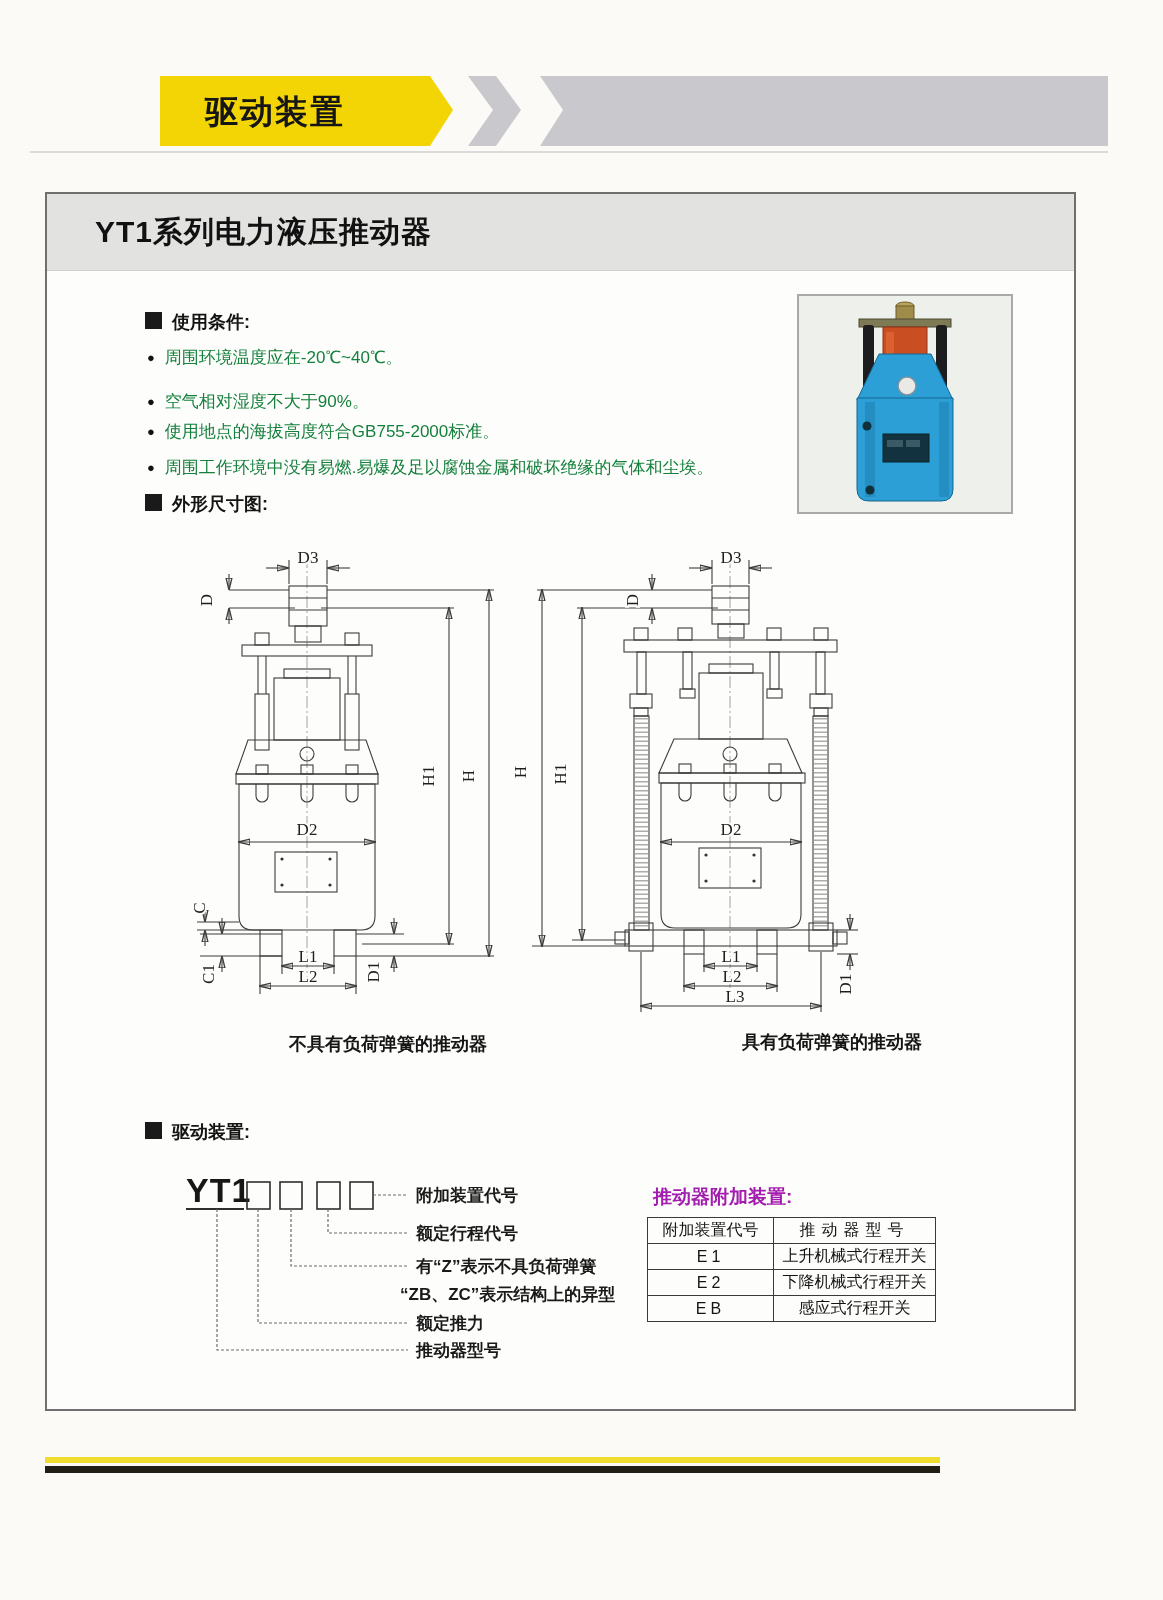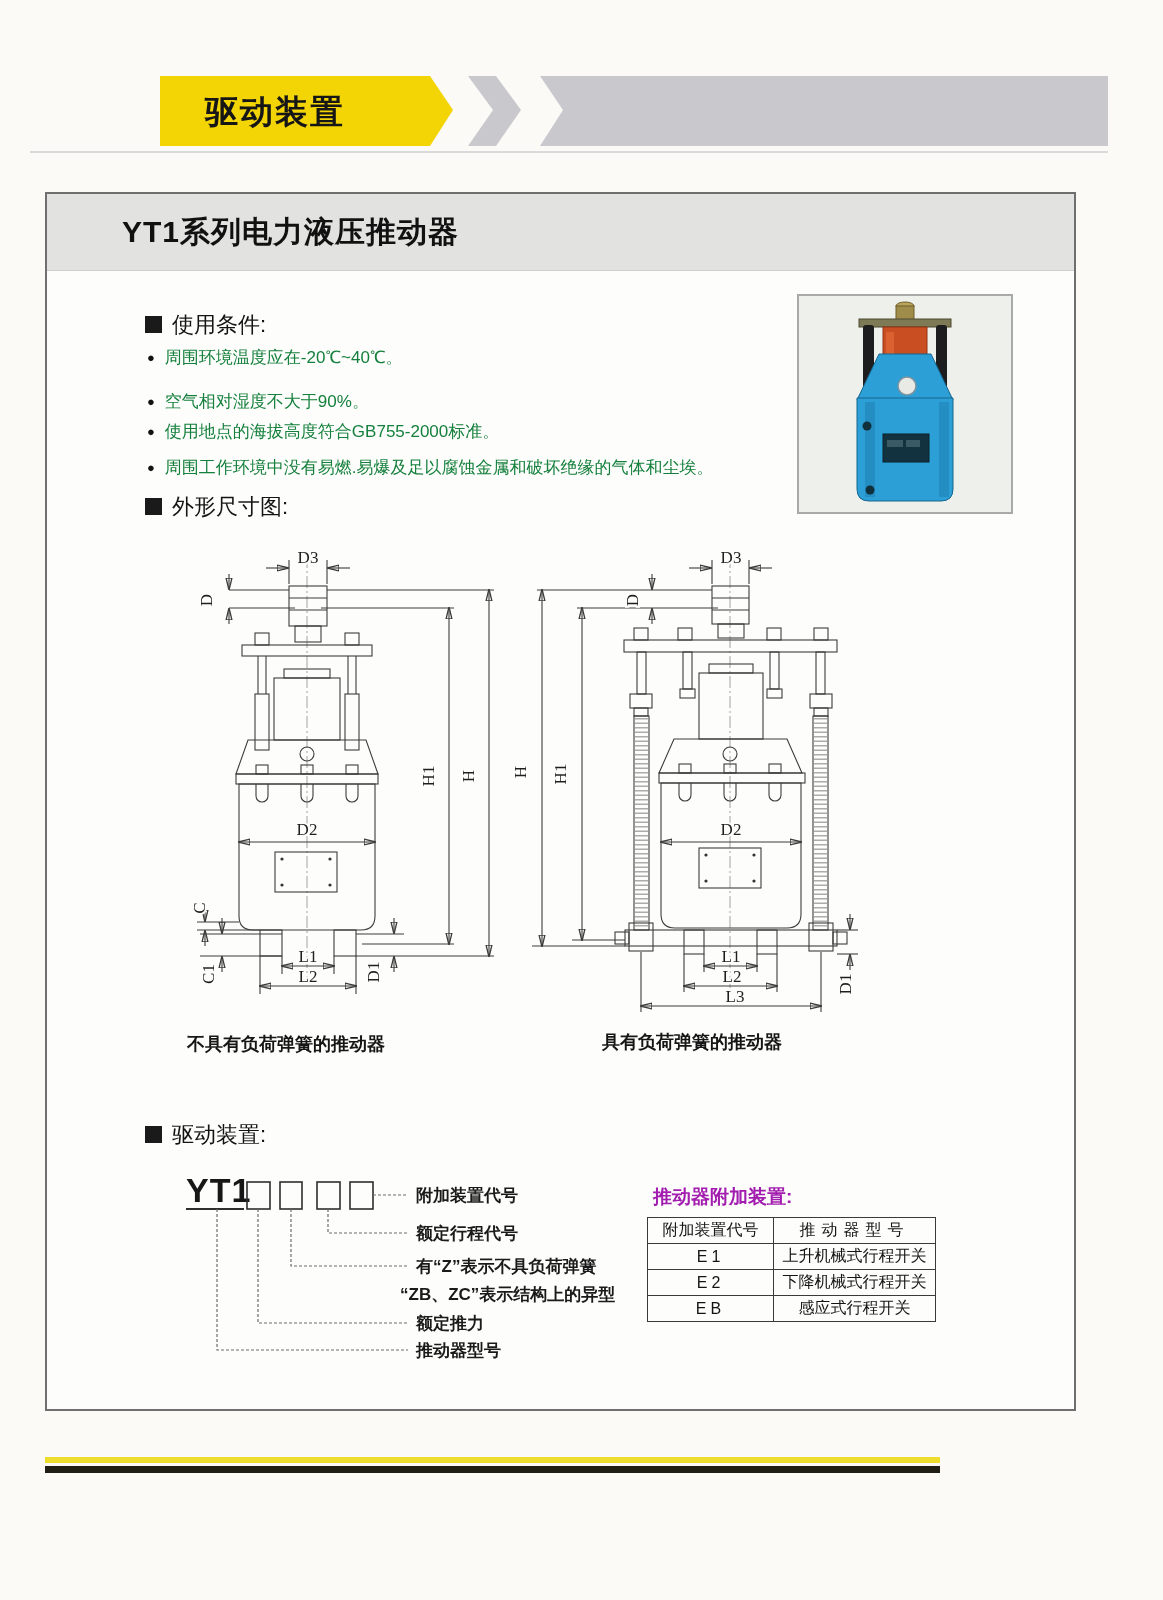--- a/index.html
+++ b/index.html
@@ -15,7 +15,7 @@
                border:2px solid #6f6f6f;box-sizing:border-box;}
   .title-bar{position:absolute;left:0;top:0;width:100%;height:76px;background:#e2e2e1;
              border-bottom:1px solid #cfcfce;}
-  .title-bar .t{position:absolute;left:48px;top:18px;font-size:30px;font-weight:bold;letter-spacing:1px;color:#111;margin-left:27px;}
+  .title-bar .t{position:absolute;left:48px;top:18px;font-size:30px;font-weight:bold;letter-spacing:1px;color:#111;}
   
   .sec-head{position:absolute;font-size:22px;font-weight:normal;color:#141414;white-space:nowrap;}
   .sec-head .sq{display:inline-block;width:17px;height:17px;background:#1a1a1a;margin-right:10px;

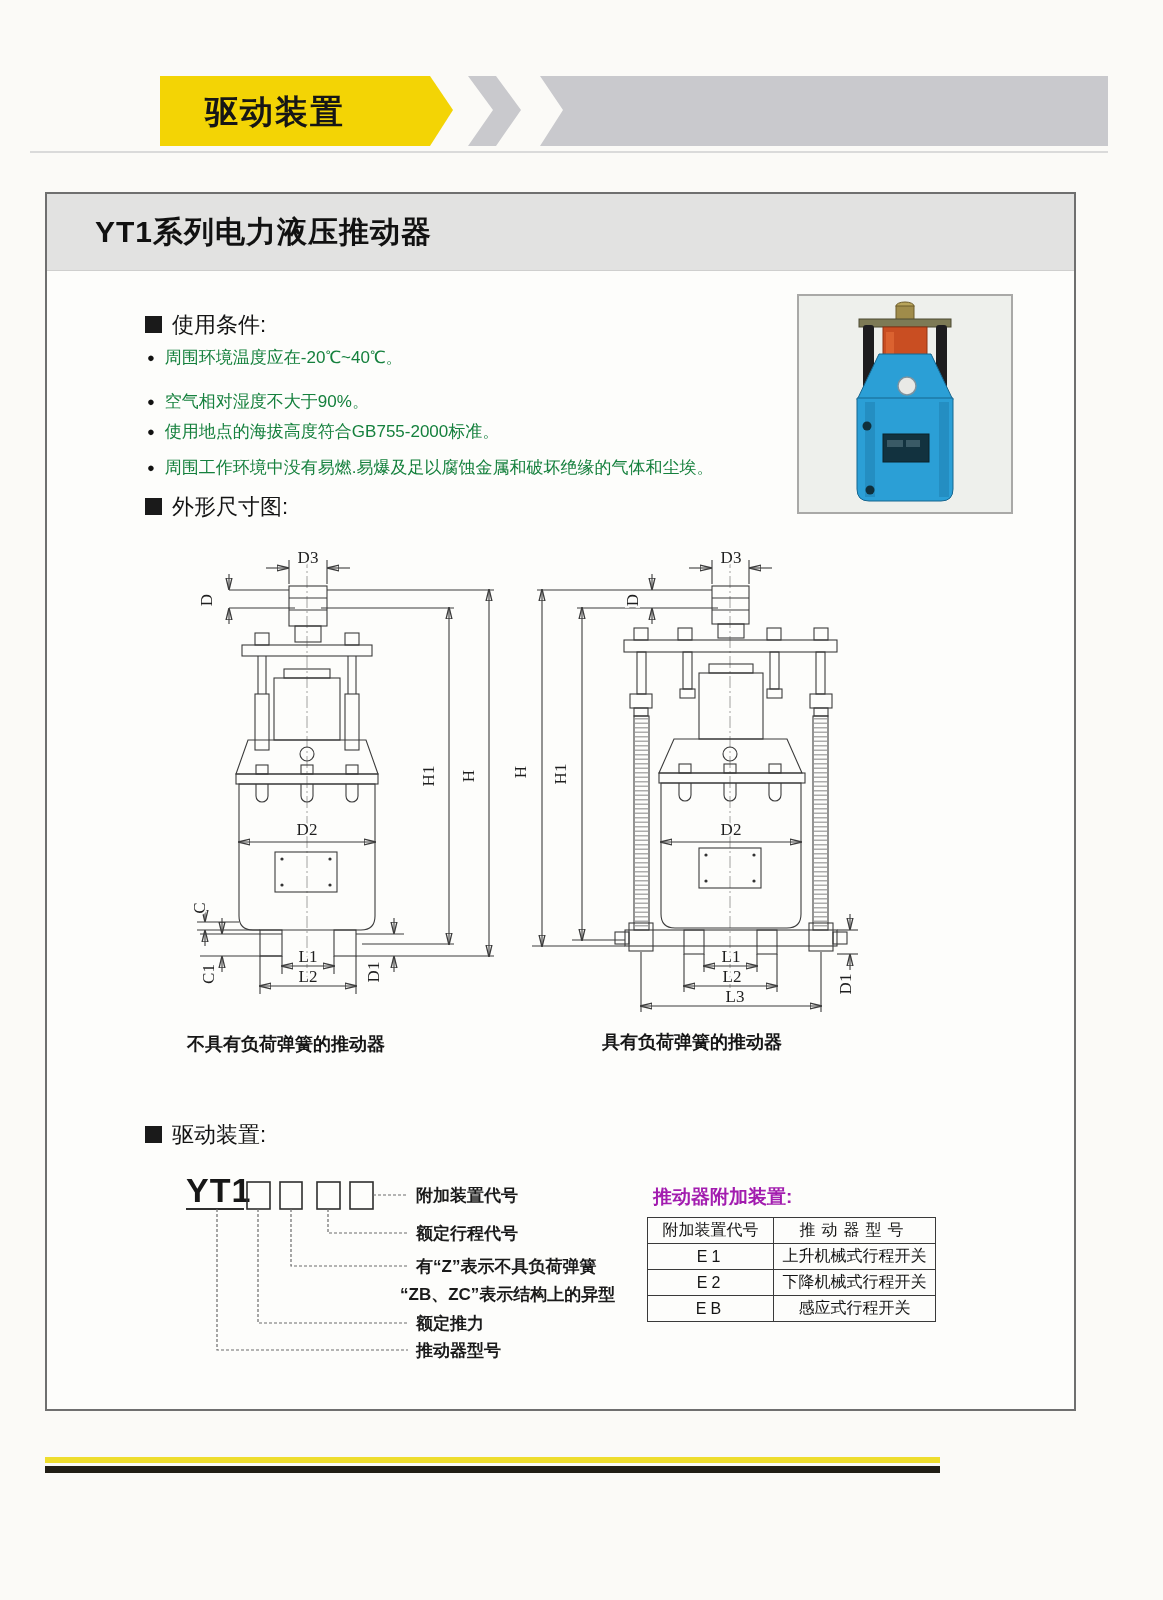--- a/index.html
+++ b/index.html
@@ -17,7 +17,7 @@
              border-bottom:1px solid #cfcfce;}
   .title-bar .t{position:absolute;left:48px;top:18px;font-size:30px;font-weight:bold;letter-spacing:1px;color:#111;}
   
-  .sec-head{position:absolute;font-size:22px;font-weight:normal;color:#141414;white-space:nowrap;}
+  .sec-head{position:absolute;font-size:18px;font-weight:bold;color:#141414;white-space:nowrap;}
   .sec-head .sq{display:inline-block;width:17px;height:17px;background:#1a1a1a;margin-right:10px;
                 vertical-align:-1px;}
   

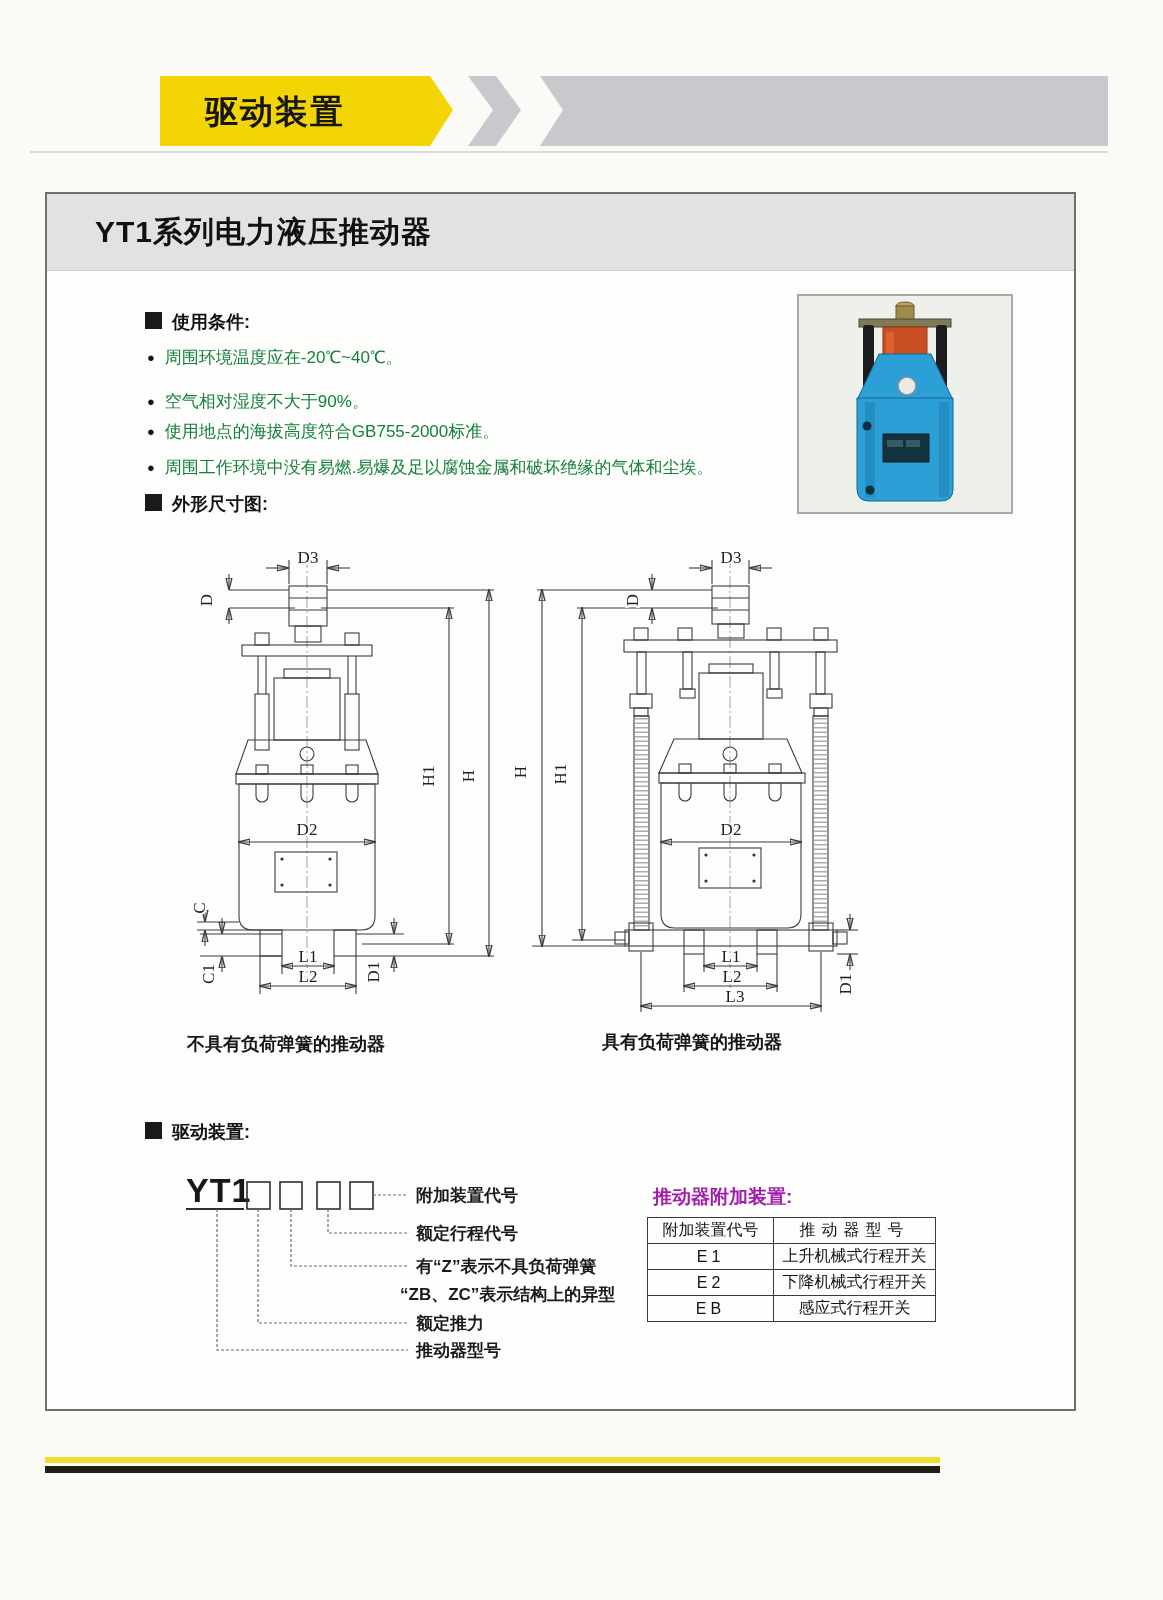--- a/index.html
+++ b/index.html
@@ -33,7 +33,7 @@
   .dwg .hatch{stroke:#6a6a6a;stroke-width:13;stroke-dasharray:1.5 3;opacity:.55;}
   .dwg text{font-family:"Liberation Serif", serif;font-size:17px;fill:#1f1f1f;stroke:#fdfdfb;
             stroke-width:4px;paint-order:stroke;text-anchor:middle;}
-  .caption{position:absolute;font-size:18px;font-weight:600;color:#161616;text-align:left;white-space:nowrap;}
+  .caption{position:absolute;font-size:18px;font-weight:600;color:#161616;text-align:right;white-space:nowrap;}
   
   #model-svg .bx{stroke:#2e2e2e;stroke-width:1.6;fill:none;}
   #model-svg .ld{stroke:#6d6d6d;stroke-width:1.2;stroke-dasharray:3 2;fill:none;}

